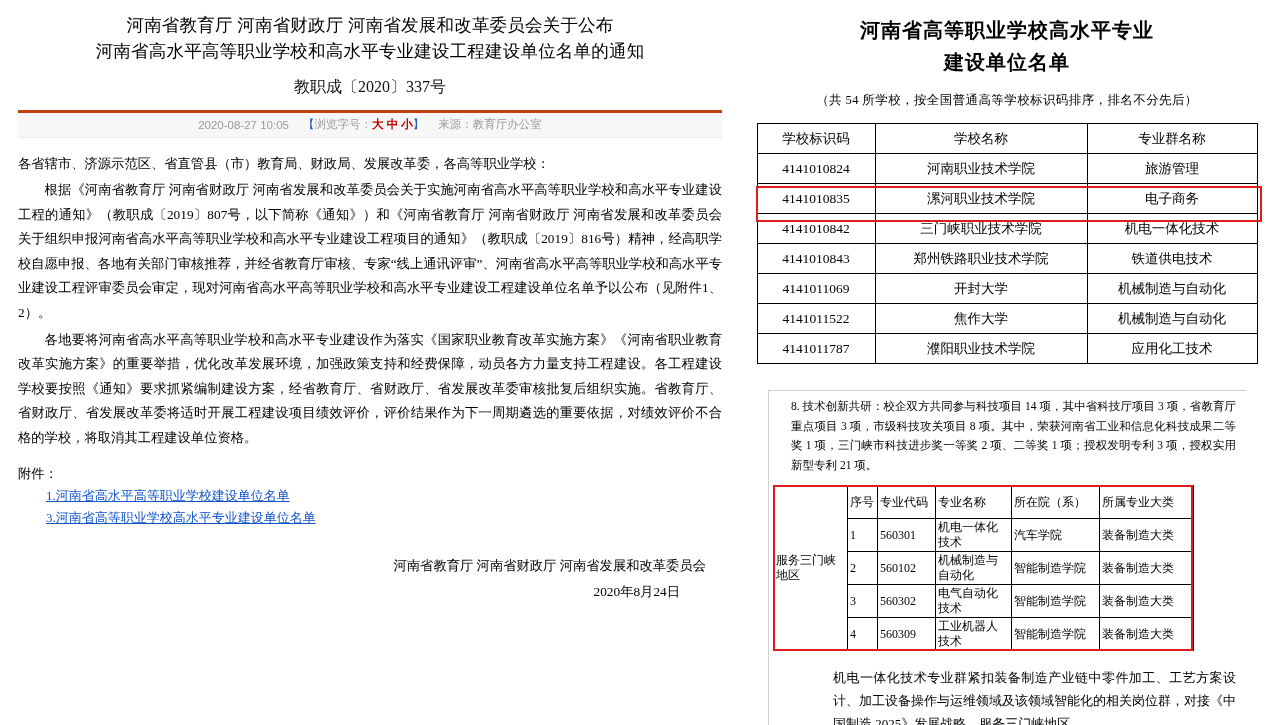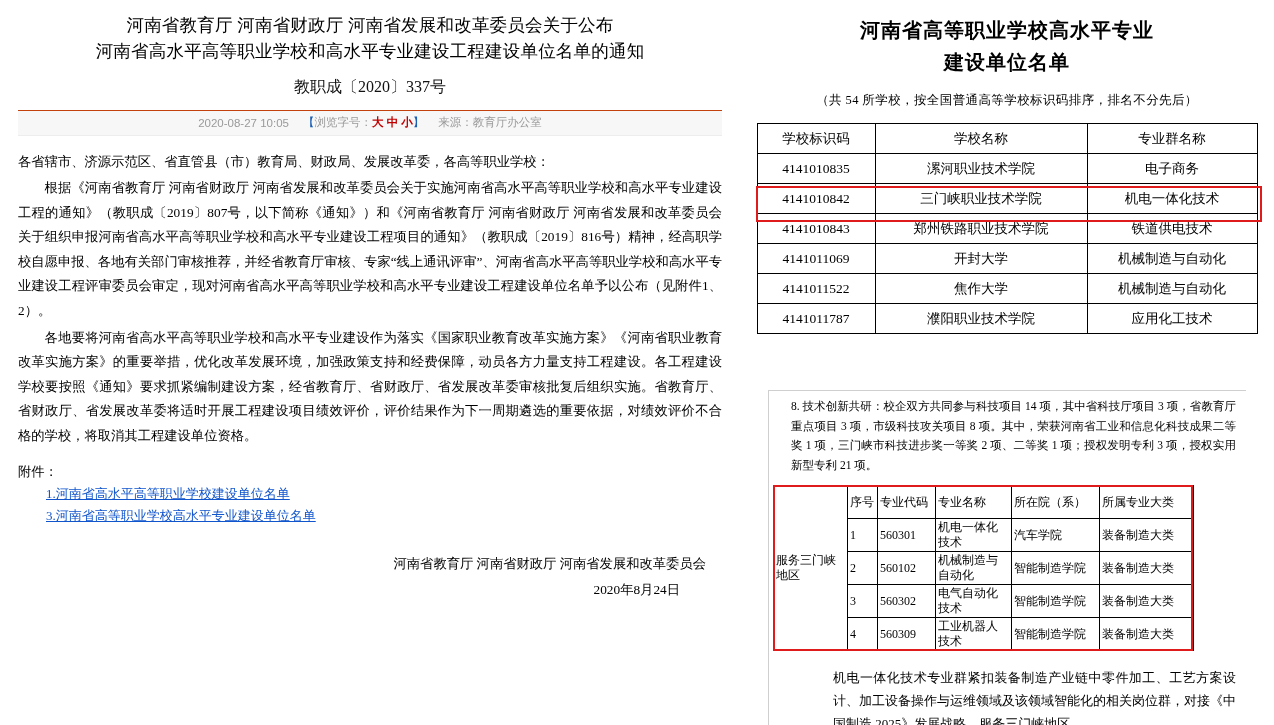--- a/index.html
+++ b/index.html
@@ -50,7 +50,7 @@
   .meta-row {
     margin-top: 12px;
     background: #f7f7f7;
-    border-top: 1px solid #c2410c;
+    border-top: 3px solid #c2410c;
     border-bottom: 1px solid #ededed;
     height: 24px;
     display: flex;

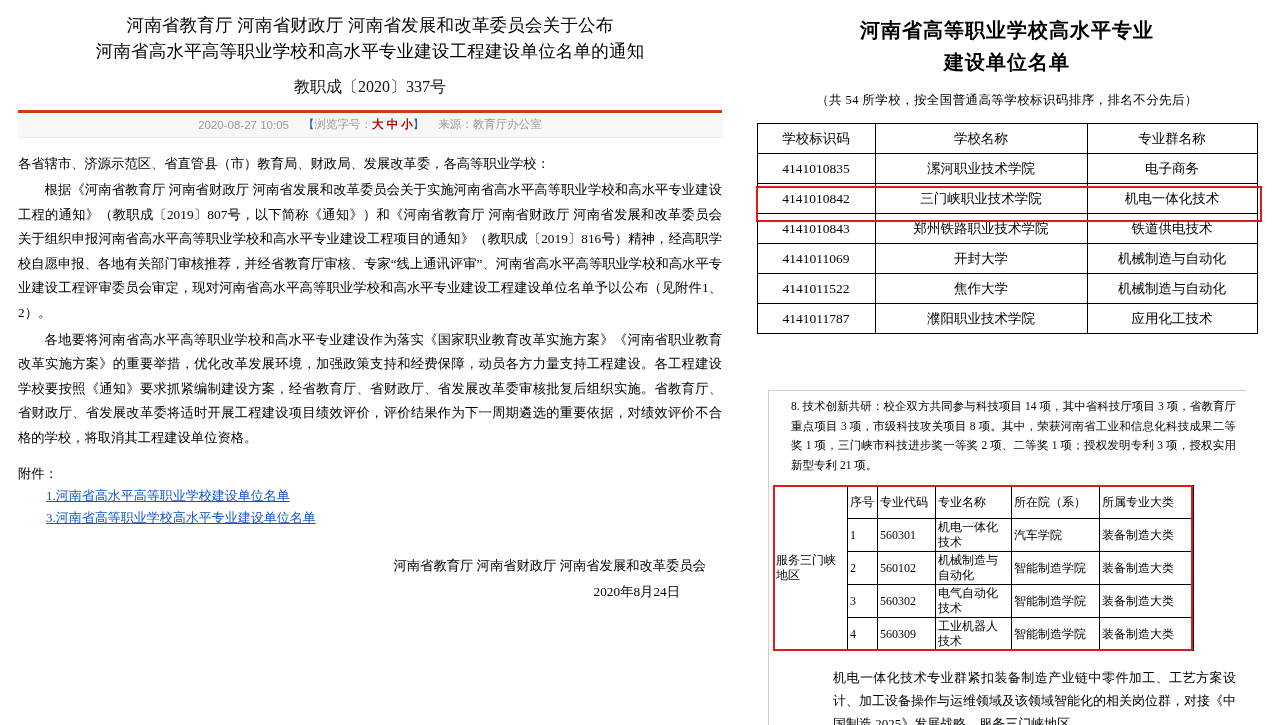--- a/index.html
+++ b/index.html
@@ -286,6 +286,11 @@
       </thead>
       <tbody>
         <tr>
+          <td>4141010824</td>
+          <td>河南职业技术学院</td>
+          <td>旅游管理</td>
+        </tr>
+        <tr>
           <td>4141010835</td>
           <td>漯河职业技术学院</td>
           <td>电子商务</td>

